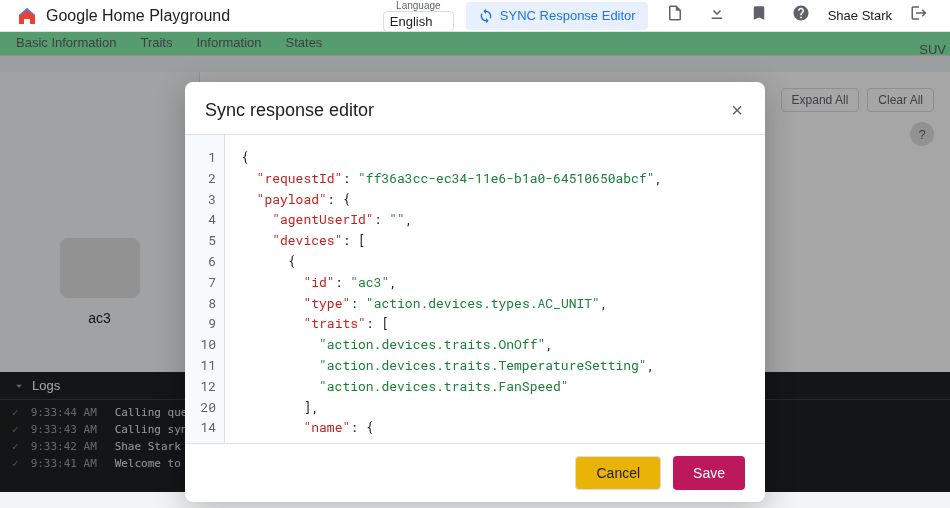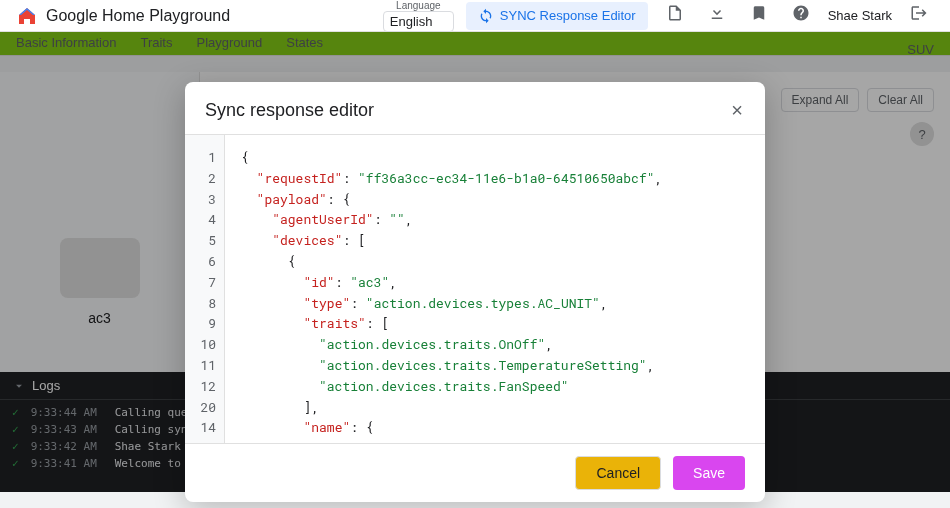--- a/index.html
+++ b/index.html
@@ -97,7 +97,7 @@
     .tabs-row {
       display: flex;
       align-items: center;
-      background: #84cc16;
+      background: #86efac;
       border-bottom: 1px solid #e0e0e0;
       padding: 0 16px;
       height: 24px;

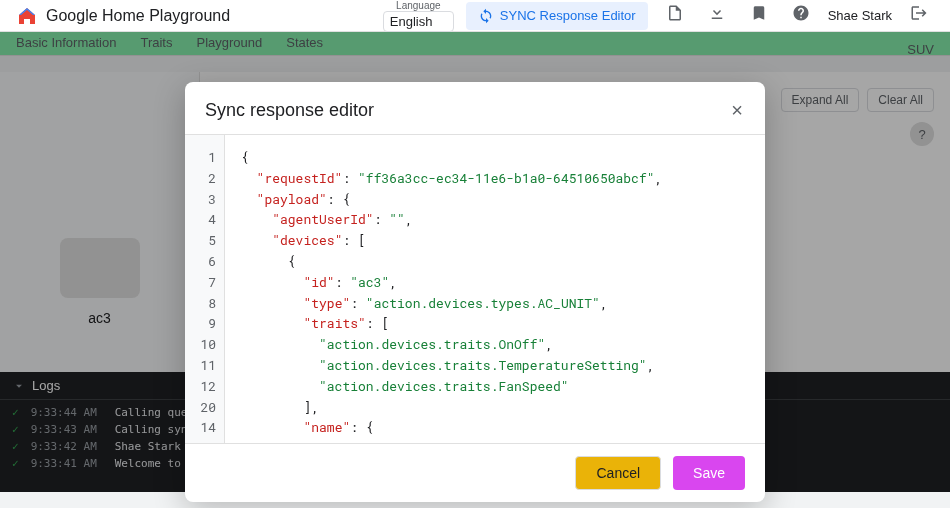--- a/index.html
+++ b/index.html
@@ -406,7 +406,7 @@
       <div class="tabs-row">
         <span class="tab">Basic Information</span>
         <span class="tab">Traits</span>
-        <span class="tab">Playground</span>
+        <span class="tab">Information</span>
         <span class="tab">States</span>
         <div class="suv-tag">SUV</div>
       </div>

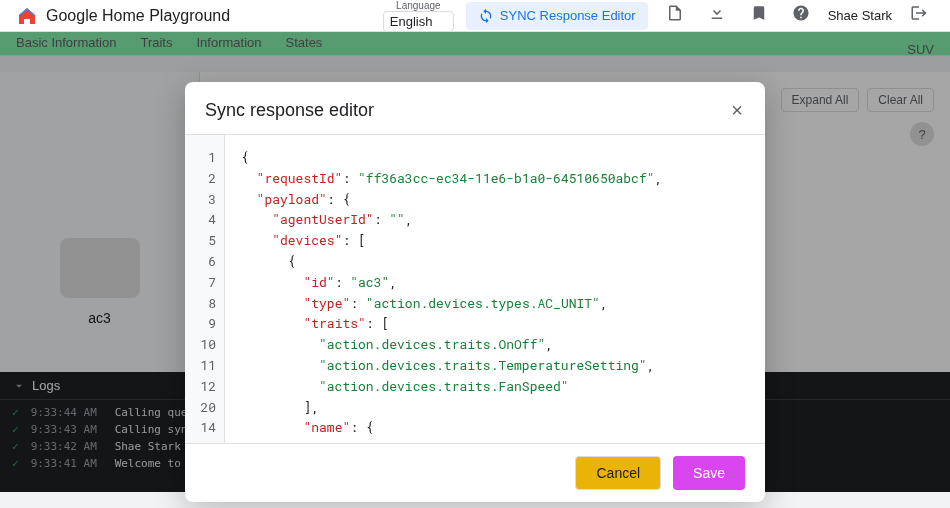--- a/index.html
+++ b/index.html
@@ -306,7 +306,7 @@
       font-size: 13px;
       color: #5f6368;
       position: absolute;
-      right: 16px;
+      right: 4px;
       top: 10px;
     }
 

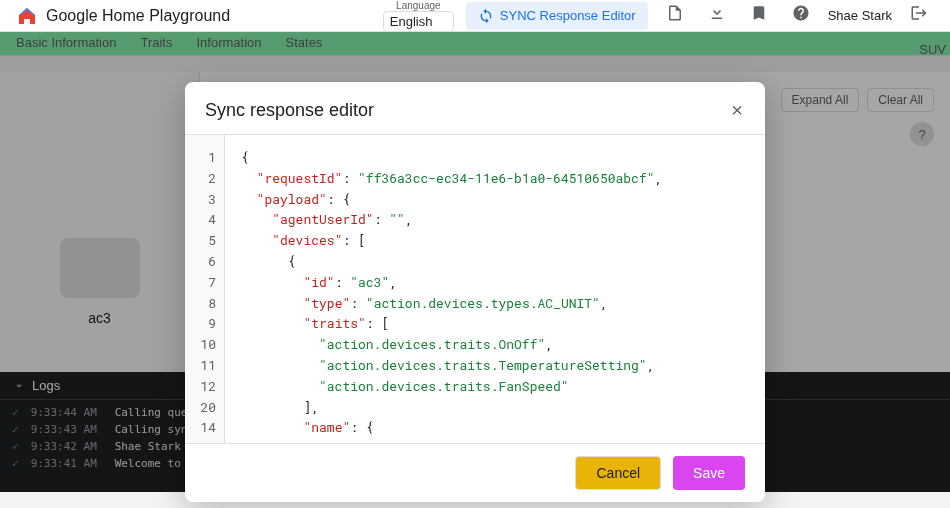--- a/index.html
+++ b/index.html
@@ -291,7 +291,7 @@
       cursor: pointer;
     }
     .btn-save {
-      background: #d946ef;
+      background: #be185d;
       border: none;
       color: #fff;
       font-size: 14px;

